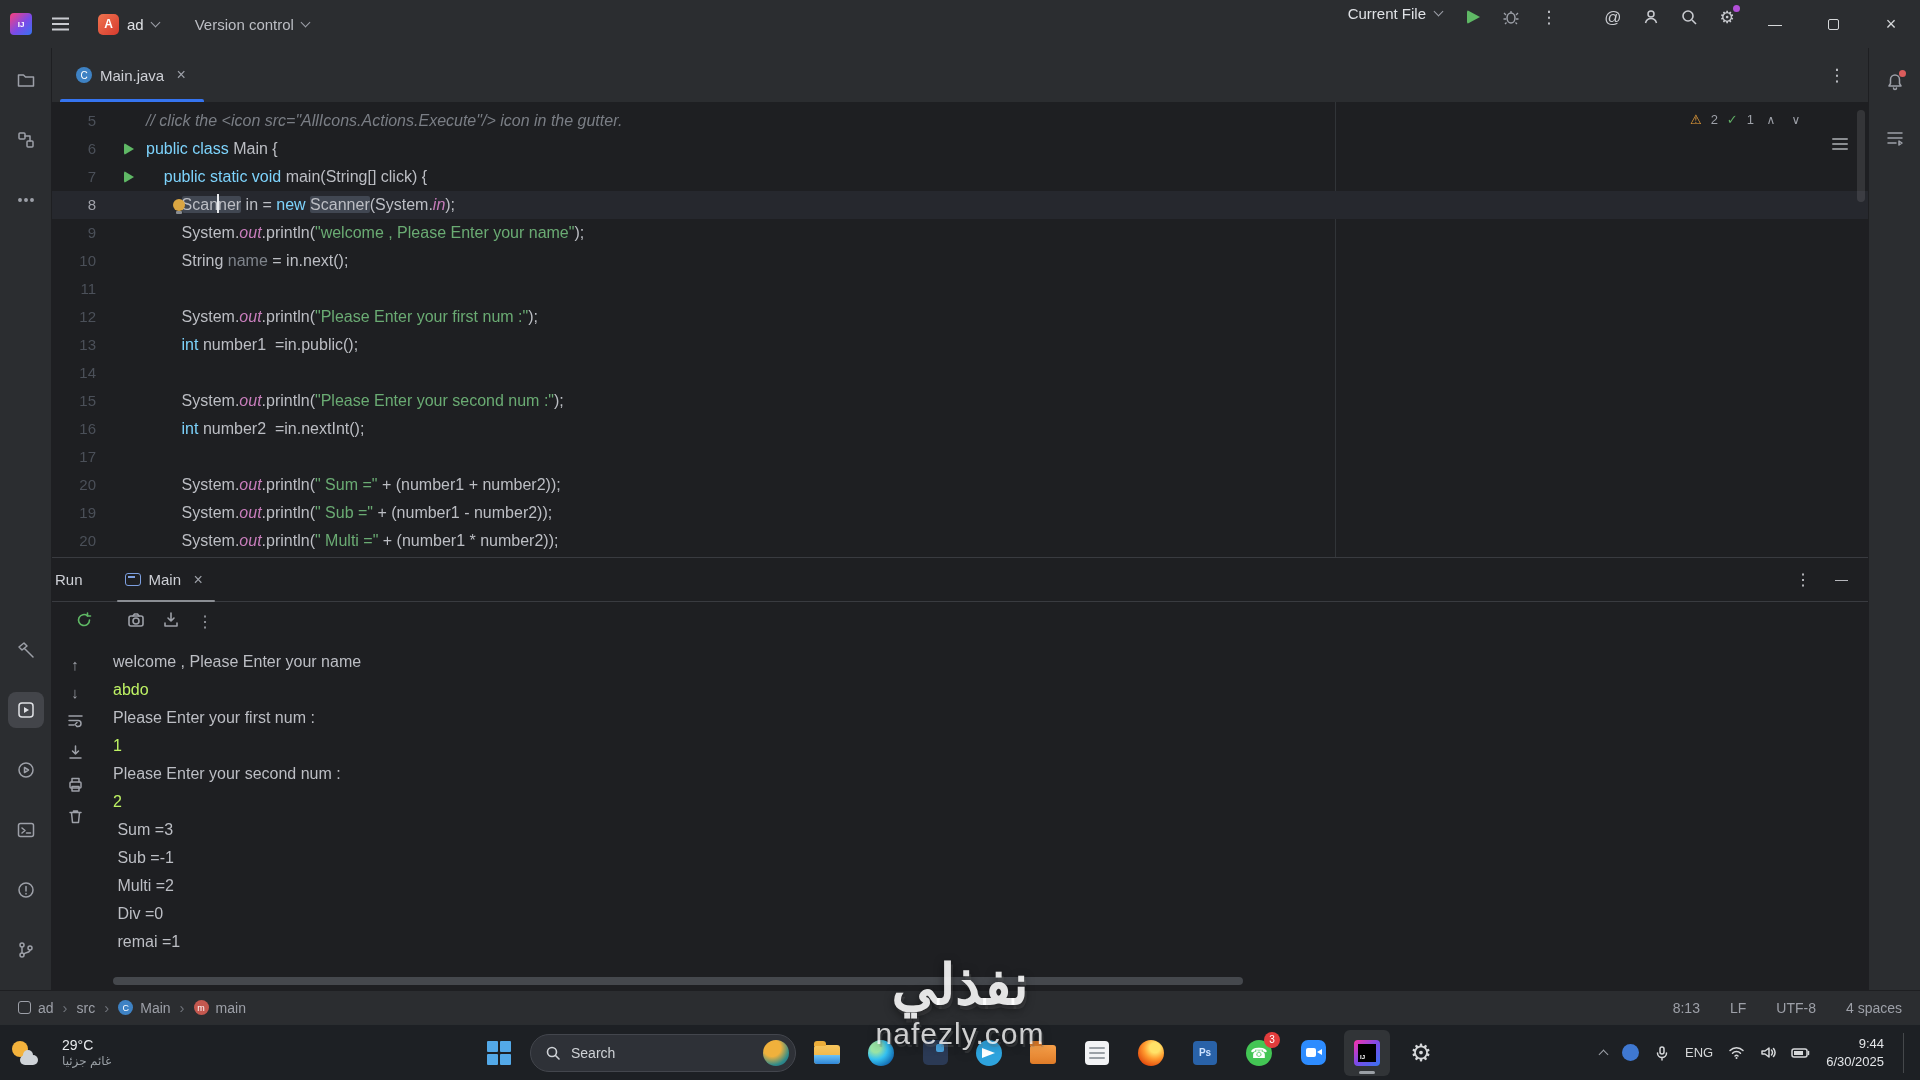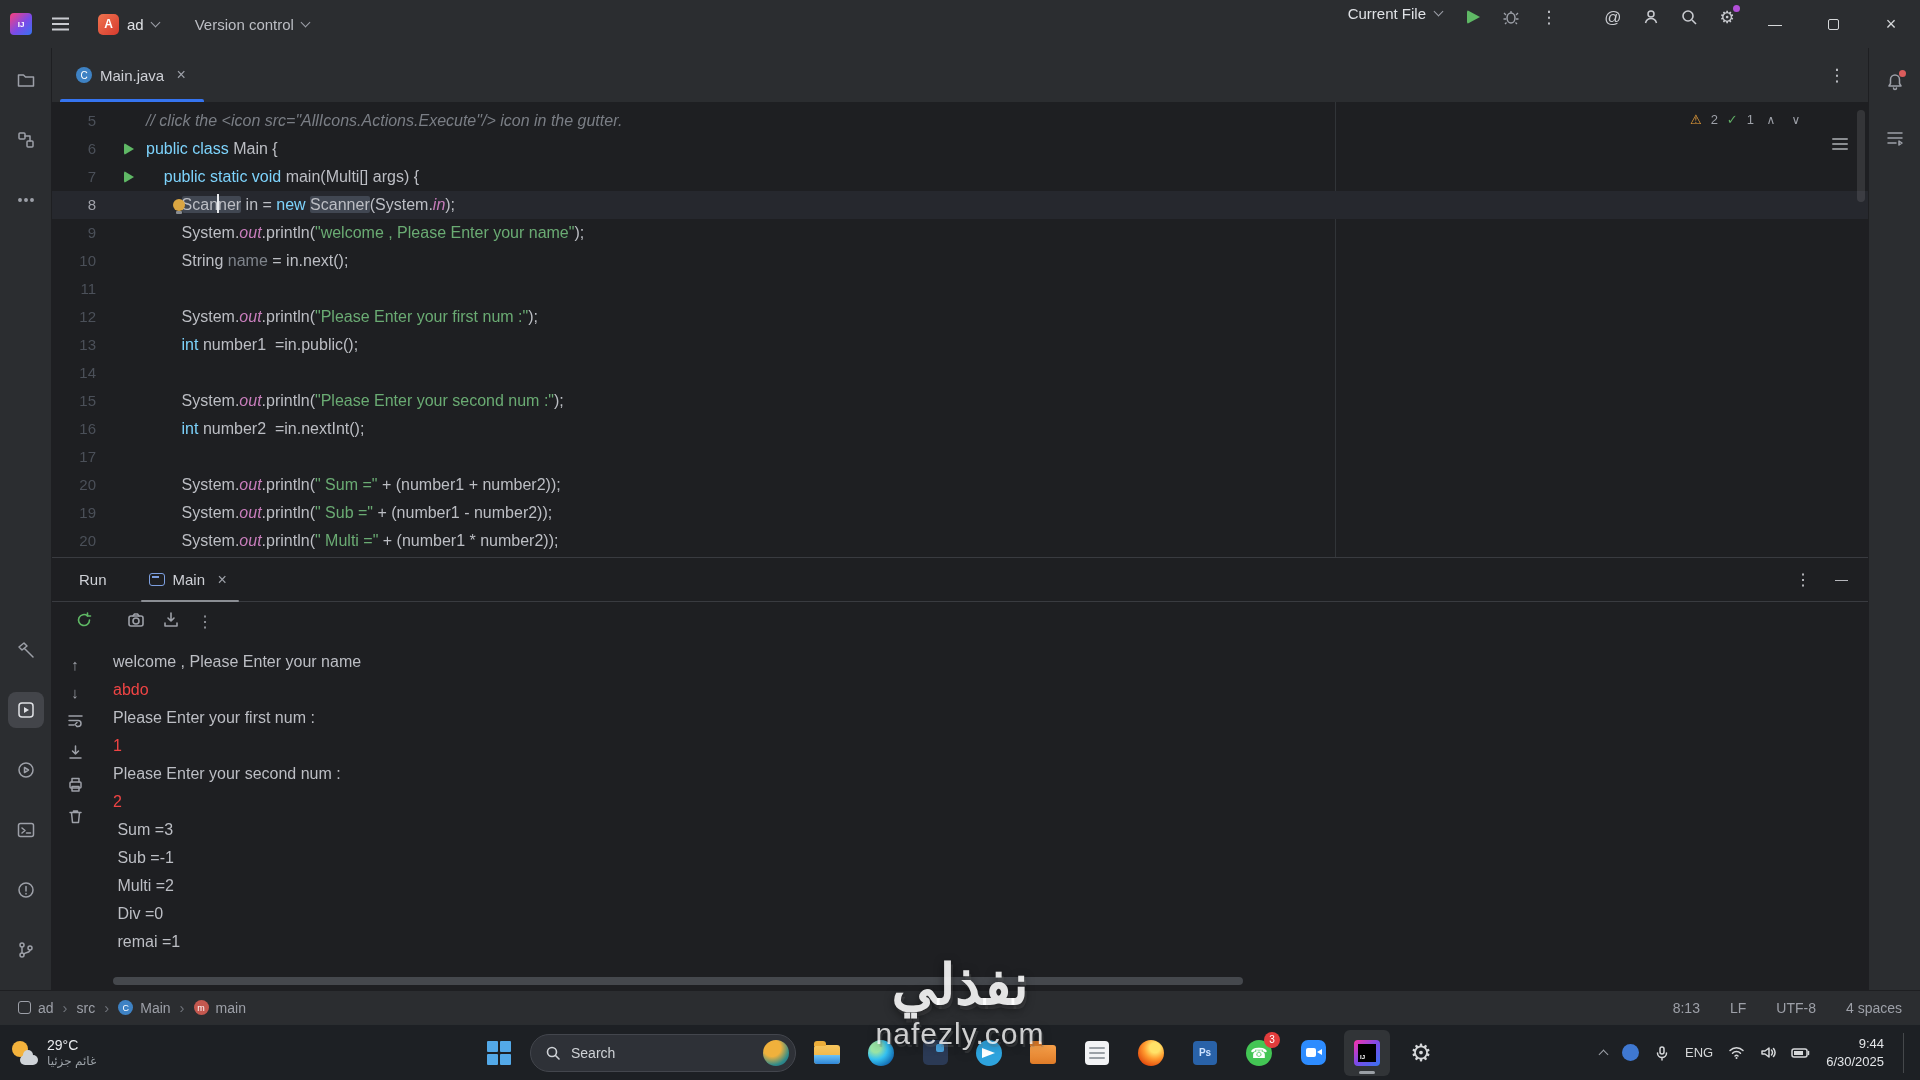--- a/index.html
+++ b/index.html
@@ -302,7 +302,7 @@
         <div>
             <div class="cl"><span class="ln">5</span><span class="gic"></span><span class="codetext"><span class="t-cmt">// click the &lt;icon src="AllIcons.Actions.Execute"/&gt; icon in the gutter.</span></span></div>
             <div class="cl"><span class="ln">6</span><span class="gic run"></span><span class="codetext"><span class="t-kw">public class </span><span class="t-pl">Main {</span></span></div>
-            <div class="cl"><span class="ln">7</span><span class="gic run"></span><span class="codetext"><span class="t-pl">    </span><span class="t-kw">public static void </span><span class="t-pl">main(Multi[] args) {</span></span></div>
+            <div class="cl"><span class="ln">7</span><span class="gic run"></span><span class="codetext"><span class="t-pl">    </span><span class="t-kw">public static void </span><span class="t-pl">main(String[] click) {</span></span></div>
             <div class="cl cur"><span class="ln">8</span><span class="gic"></span><span class="bulb"></span><span class="codetext"><span class="t-pl">        </span><span class="t-hl">Scan</span><span class="t-caret"></span><span class="t-hl">ner</span><span class="t-pl"> in = </span><span class="t-kw">new</span><span class="t-pl"> </span><span class="t-hl">Scanner</span><span class="t-pl">(System.</span><span class="t-fld">in</span><span class="t-pl">);</span></span></div>
             <div class="cl"><span class="ln">9</span><span class="gic"></span><span class="codetext"><span class="t-pl">        System.</span><span class="t-fld">out</span><span class="t-pl">.println(</span><span class="t-str">"welcome , Please Enter your name"</span><span class="t-pl">);</span></span></div>
             <div class="cl"><span class="ln">10</span><span class="gic"></span><span class="codetext"><span class="t-pl">        String </span><span class="t-un">name</span><span class="t-pl"> = in.next();</span></span></div>

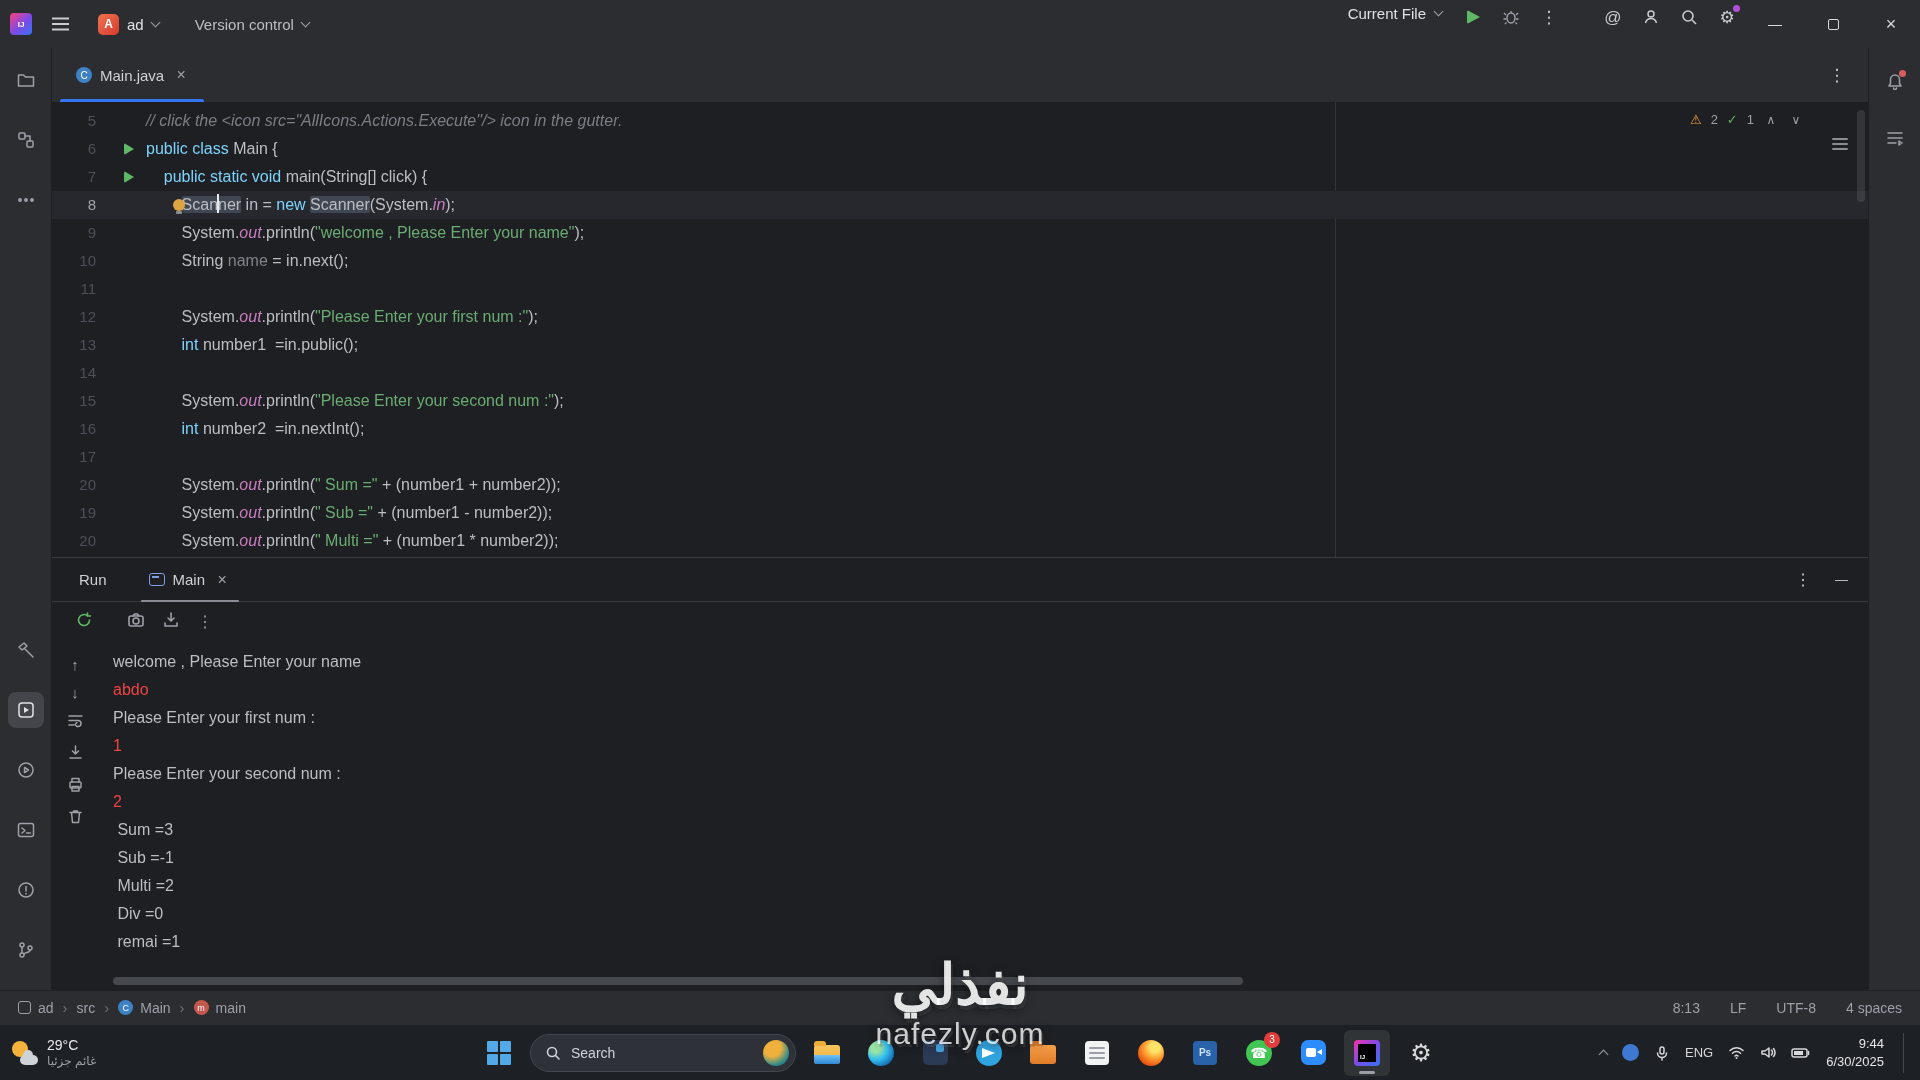--- a/index.html
+++ b/index.html
@@ -78,7 +78,7 @@
 
   
   .runpanel{height:433px;flex:none;border-top:1px solid #393b40;display:flex;flex-direction:column;background:#1e1f22}
-  .runheader{height:44px;flex:none;display:flex;align-items:center;padding-left:27px;border-bottom:1px solid #393b40}
+  .runheader{height:44px;flex:none;display:flex;align-items:center;padding-left:3px;border-bottom:1px solid #393b40}
   .runtitle{font-size:15px;color:#ced0d6;margin-right:30px}
   .runtab{height:44px;display:flex;align-items:center;gap:8px;padding:0 12px;position:relative;color:#ced0d6;font-size:15px}
   .runtab::after{content:"";position:absolute;left:4px;right:4px;bottom:0;height:2px;background:#8b8e94;border-radius:1px}

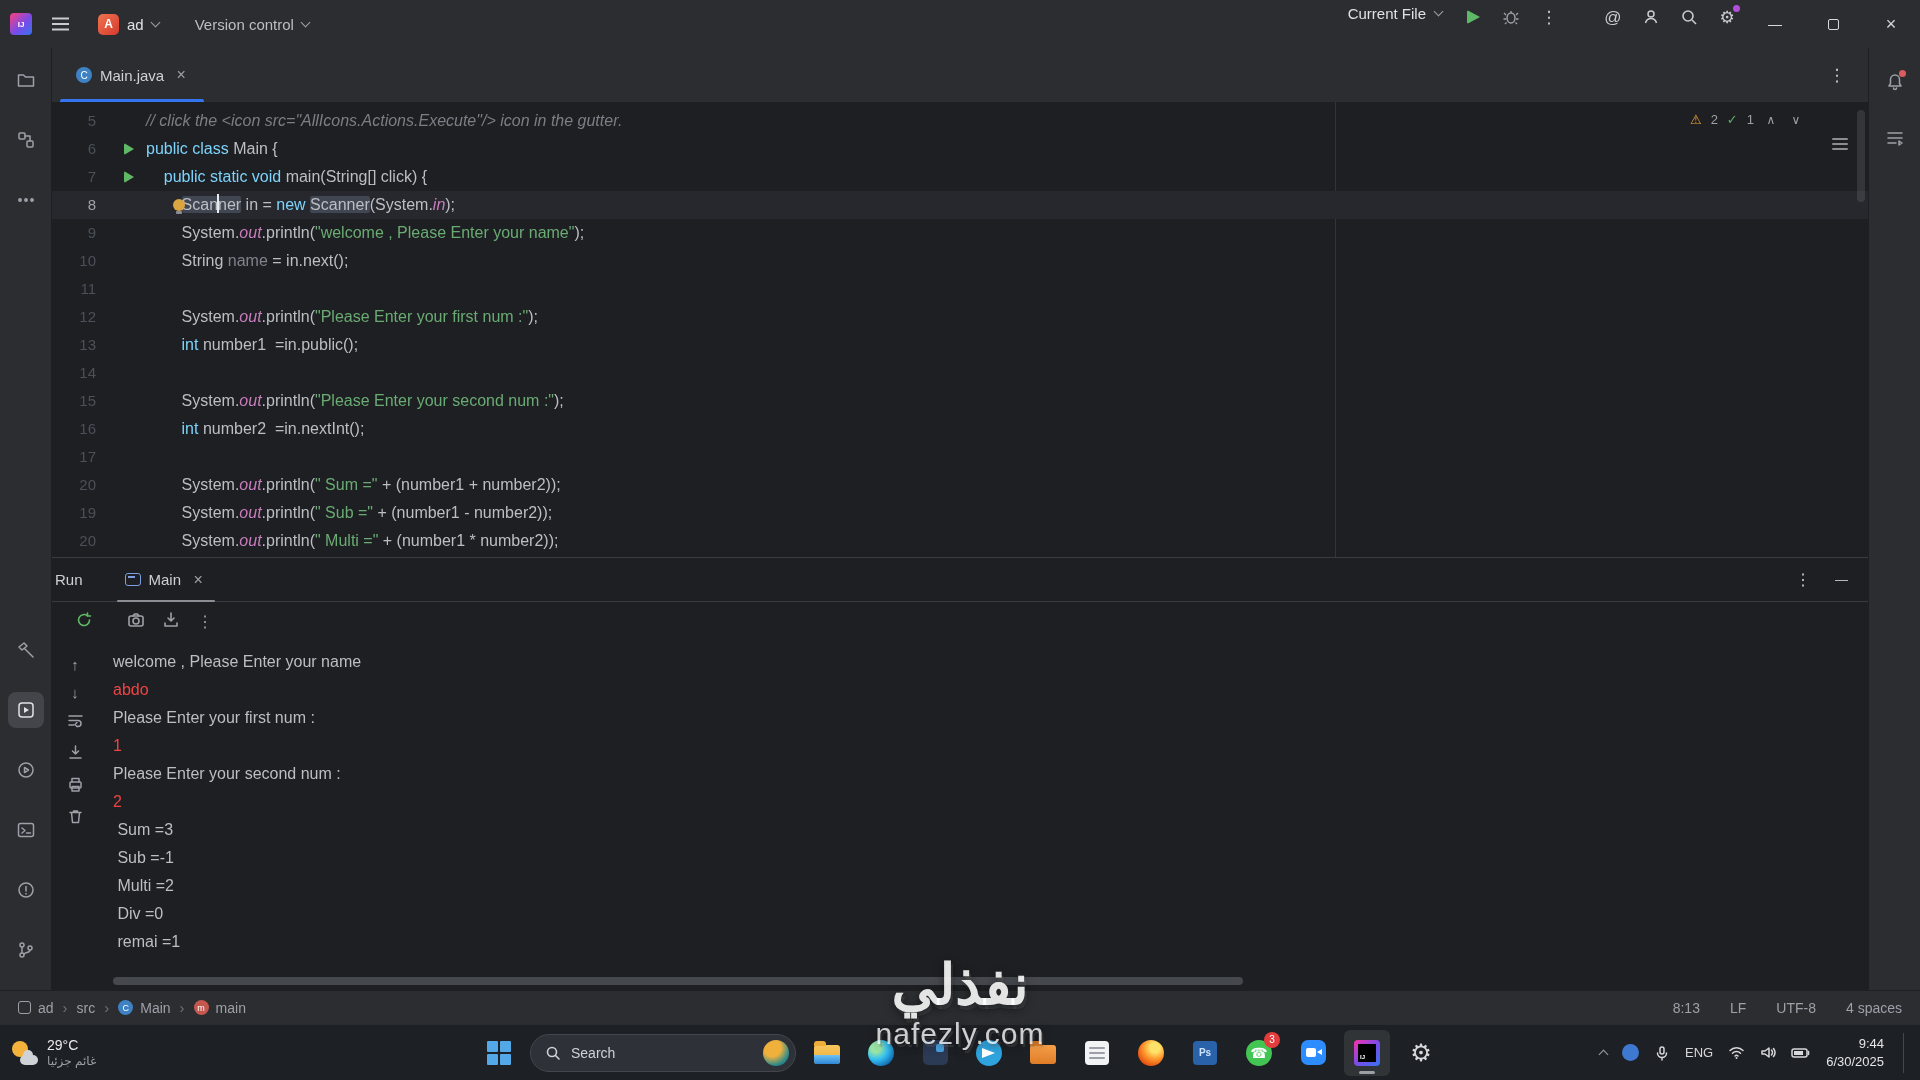--- a/index.html
+++ b/index.html
@@ -93,7 +93,7 @@
   .con-stripe .glyph{font-size:15px;line-height:17px}
   .con-stripe svg{stroke:#9da0a8;fill:none;stroke-width:1.5;stroke-linecap:round;stroke-linejoin:round}
   .console{flex:1;font-family:"DejaVu Sans Mono",monospace;font-size:16px;line-height:28px;white-space:pre;padding:6px 0 0 15px;color:#bcbec4;overflow:hidden}
-  .c-in{color:#ef4444}
+  .c-in{color:#bef264}
   .hscroll{height:16px;flex:none;position:relative}
   .hthumb{position:absolute;left:61px;top:3px;width:1130px;height:8px;background:#45484d;border-radius:4px}
 

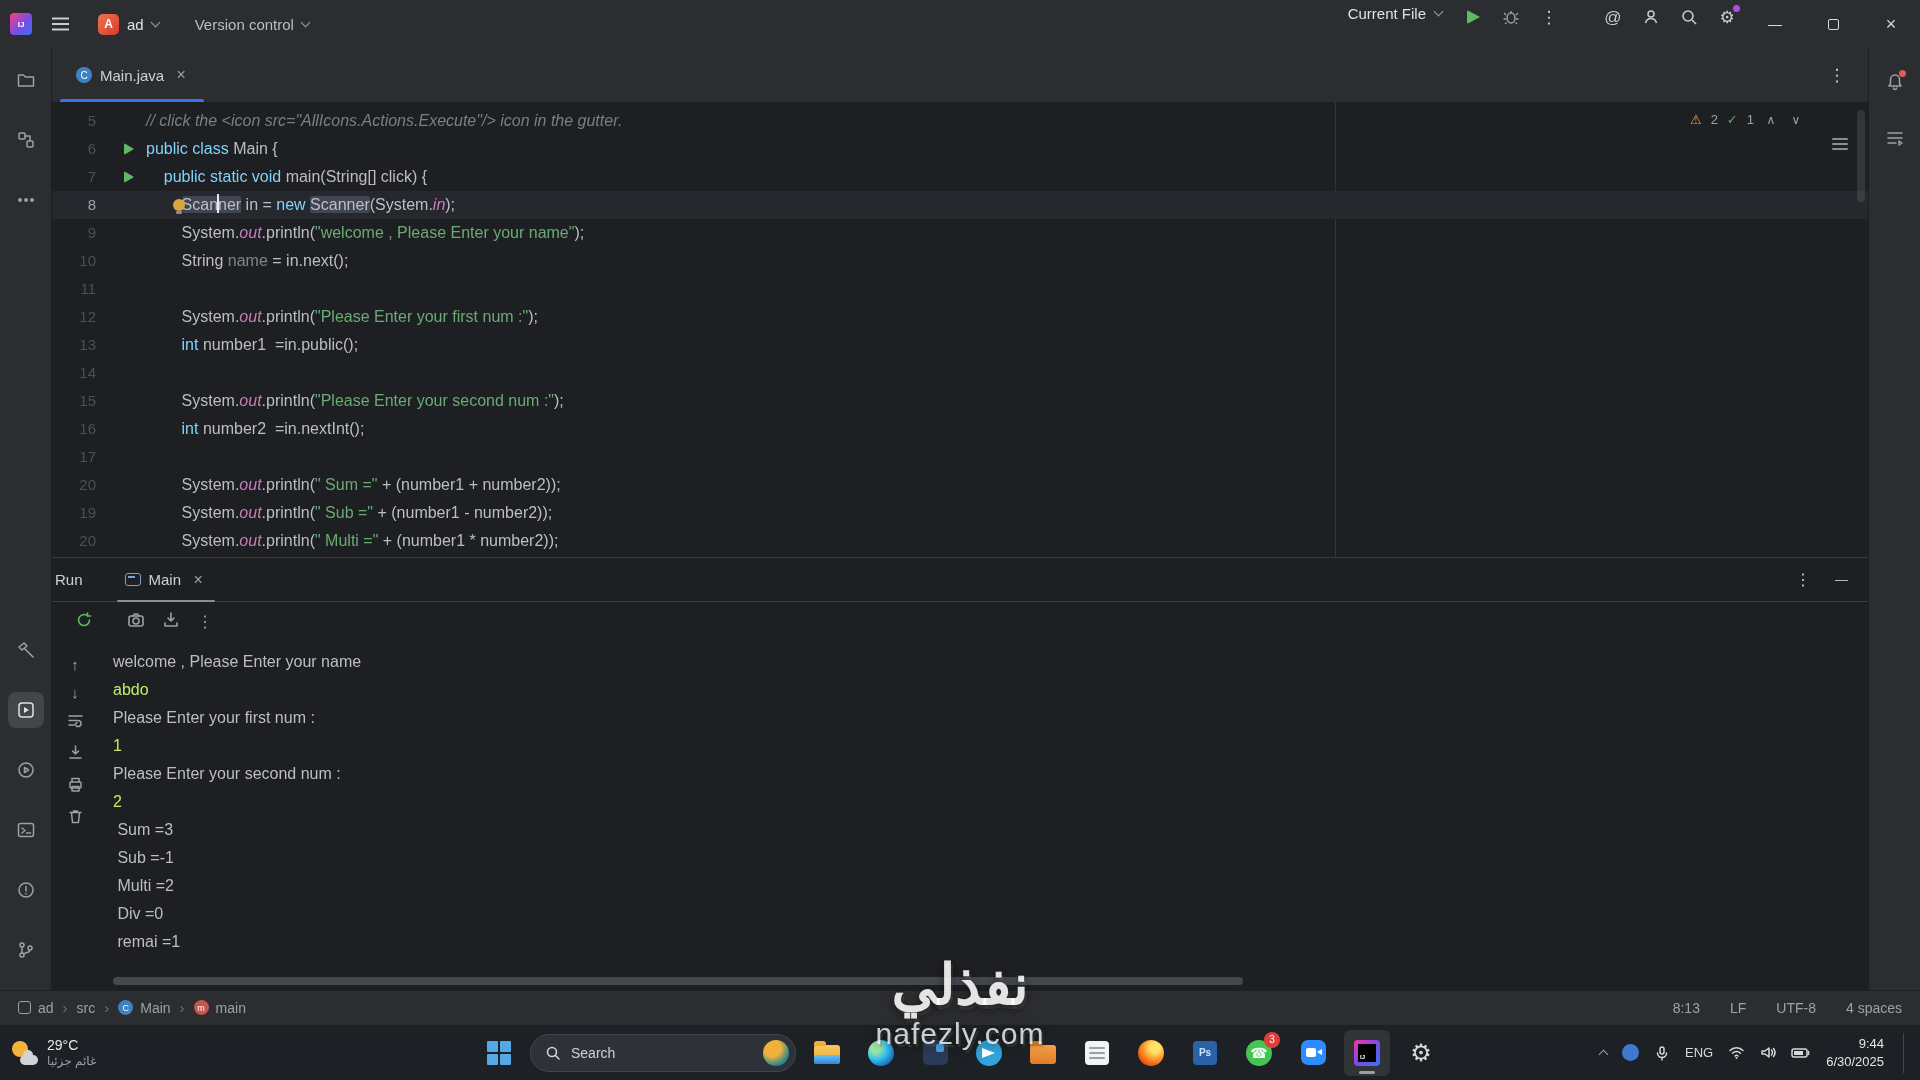--- a/index.html
+++ b/index.html
@@ -110,7 +110,7 @@
 
   
   .taskbar{height:56px;flex:none;background:#1d2024;border-top:1px solid rgba(255,255,255,.06);display:flex;align-items:center;position:relative}
-  .weather{display:flex;align-items:center;gap:9px;padding-left:10px}
+  .weather{display:flex;align-items:center;gap:24px;padding-left:10px}
   .wicon{width:28px;height:28px;position:relative}
   .wicon .sun{position:absolute;left:2px;top:2px;width:16px;height:16px;border-radius:50%;background:#f3b23c}
   .wicon .cloud{position:absolute;right:0;bottom:2px;width:18px;height:10px;border-radius:6px;background:#cfd3d8}

